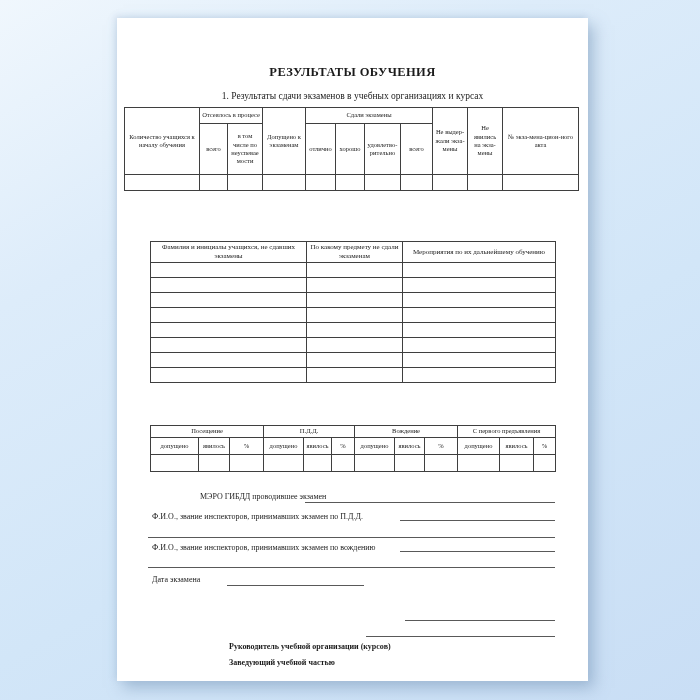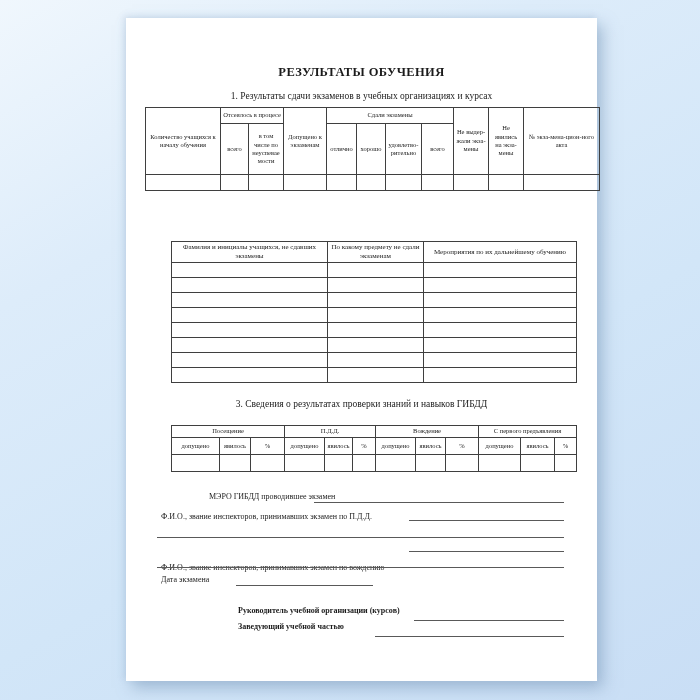--- a/index.html
+++ b/index.html
@@ -11,7 +11,7 @@
     color:#1b1b1b;
   }
   .page {
-    position:absolute; left:126px; top:18px; width:471px; height:663px;
+    position:absolute; left:117px; top:18px; width:471px; height:663px;
     background:#ffffff;
     box-shadow: -2px -2px 6px rgba(150,175,205,.30), 6px 7px 14px rgba(115,145,180,.50);
     font-family: Liberation Serif, serif;

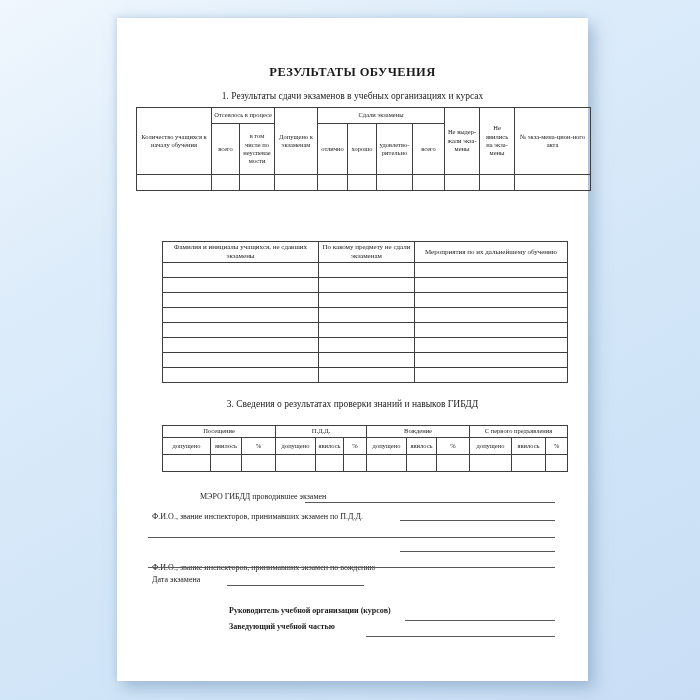--- a/index.html
+++ b/index.html
@@ -23,7 +23,7 @@
   .h2a { top:193px; }
   .h2b { top:208px; }
   .h3 { top:381px; }
-  table { border-collapse:collapse; table-layout:fixed;margin-left:12px; }
+  table { border-collapse:collapse; table-layout:fixed; }
   td {
     border:1px solid #3f3f3f; font-size:6.5px; line-height:1.3;
     text-align:center; vertical-align:middle; padding:1px 2px;

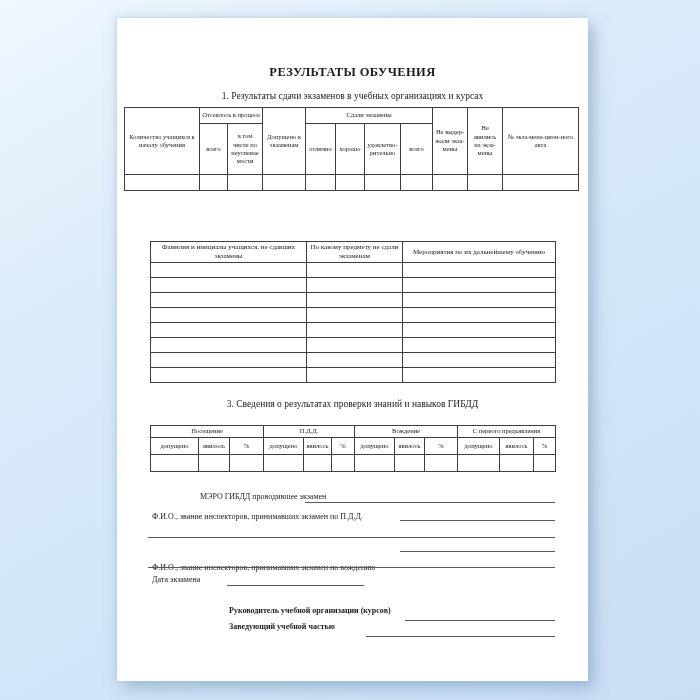--- a/index.html
+++ b/index.html
@@ -161,7 +161,6 @@
     </tbody>
   </table>
 
-  <div class="abs sec-h h3">3. Сведения о результатах проверки знаний и навыков ГИБДД</div>
 
   <table class="abs t3">
     <colgroup>

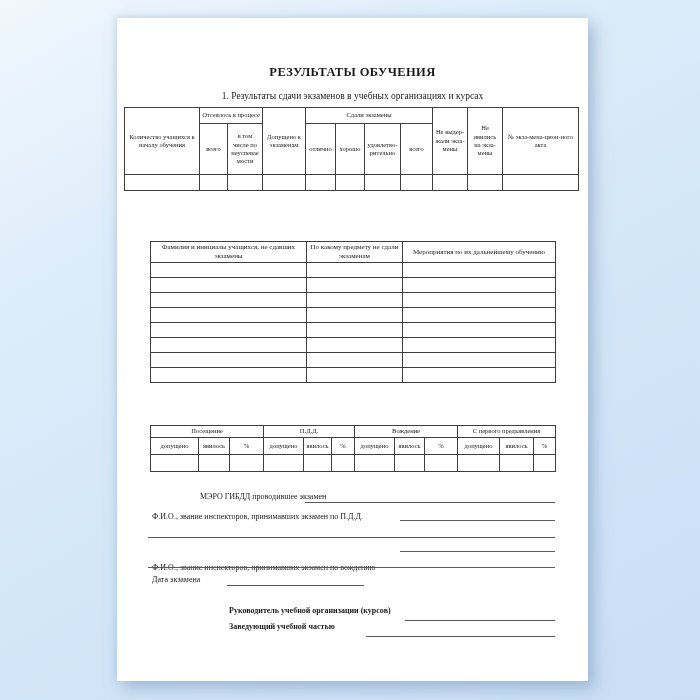--- a/index.html
+++ b/index.html
@@ -222,7 +222,7 @@
   <div class="abs line" style="left:283px; top:489px; width:155px;"></div>
   <div class="abs line" style="left:31px; top:506px; width:407px;"></div>
 
-  <span class="abs lbl" style="left:35px; top:525px;margin-top:20px;">Ф.И.О., звание инспекторов, принимавших экзамен по вождению</span>
+  <span class="abs lbl" style="left:35px; top:525px;">Ф.И.О., звание инспекторов, принимавших экзамен по вождению</span>
   <div class="abs line" style="left:283px; top:520px; width:155px;"></div>
   <div class="abs line" style="left:31px; top:536px; width:407px;"></div>
 

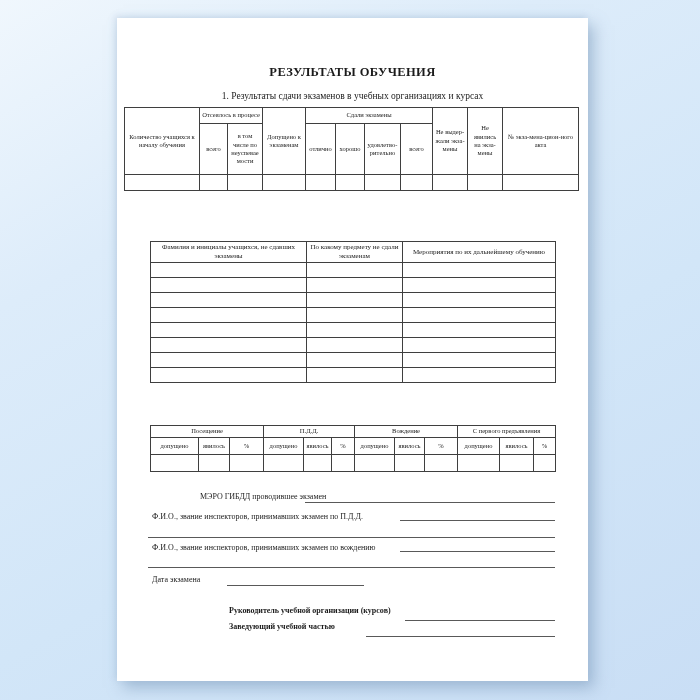--- a/index.html
+++ b/index.html
@@ -43,7 +43,7 @@
   .t3 .sub td { height:17px; }
   .t3 .row td { height:17px; }
   .lbl { font-size:8px; white-space:nowrap; }
-  .b { font-weight:bold; }
+  .b { font-weight:bold;margin-top:36px; }
   .line { border-bottom:1px solid #595959; height:14px; }
 </style>
 </head>

